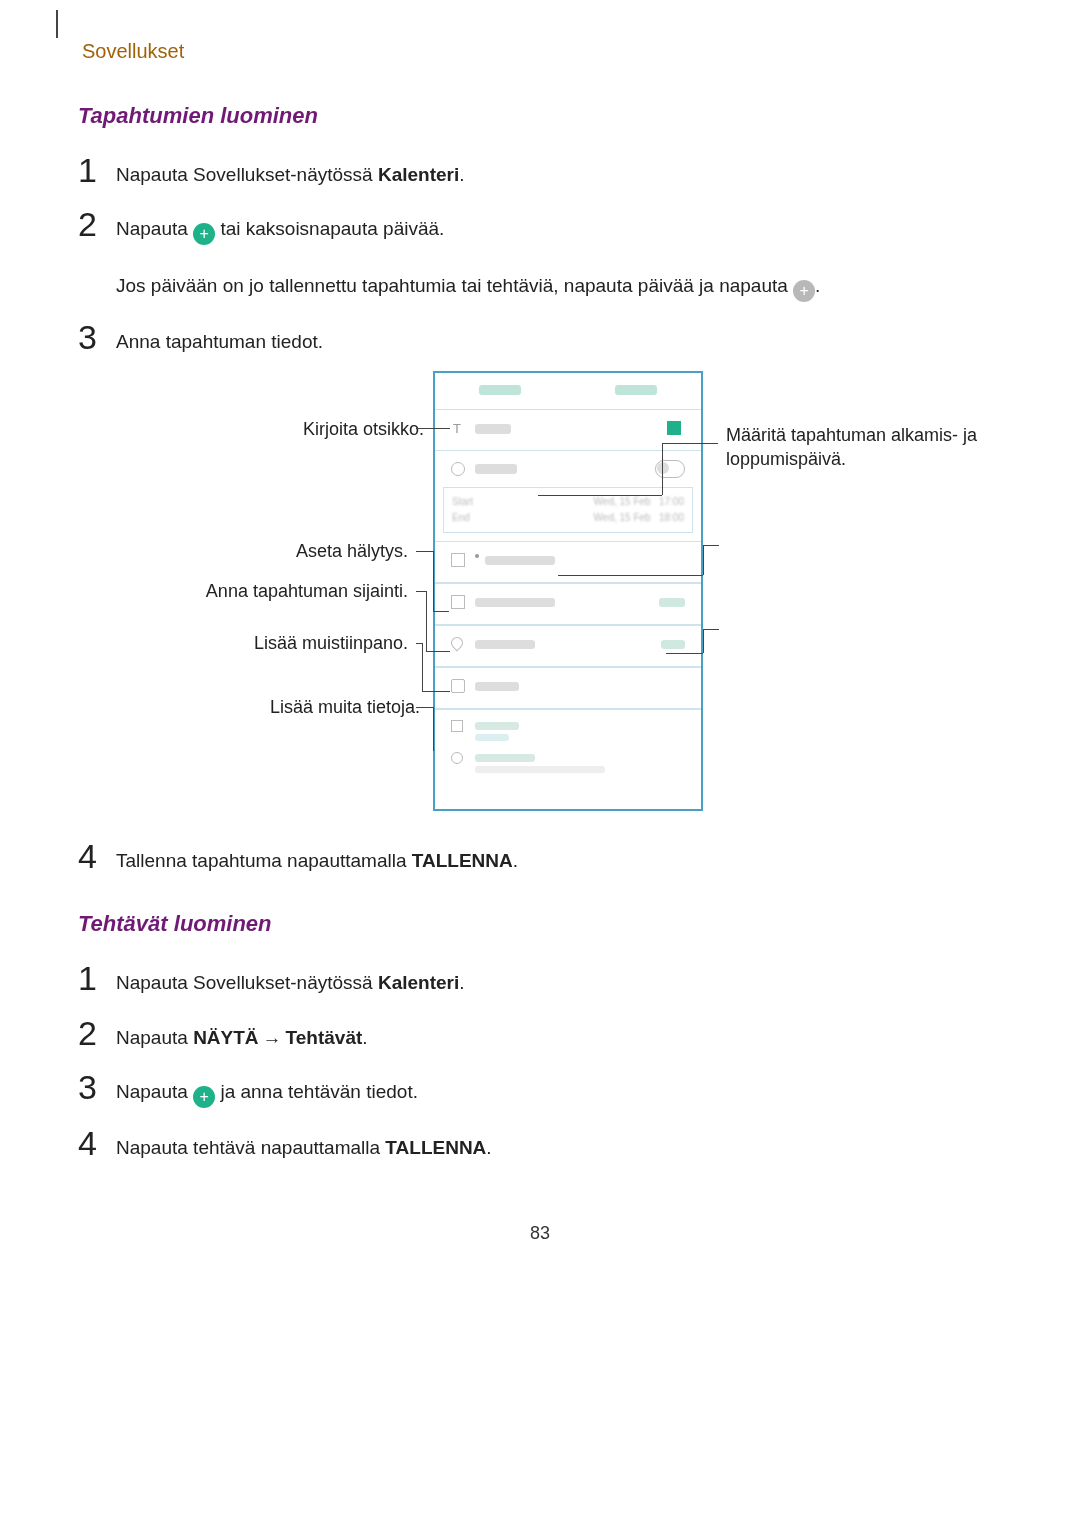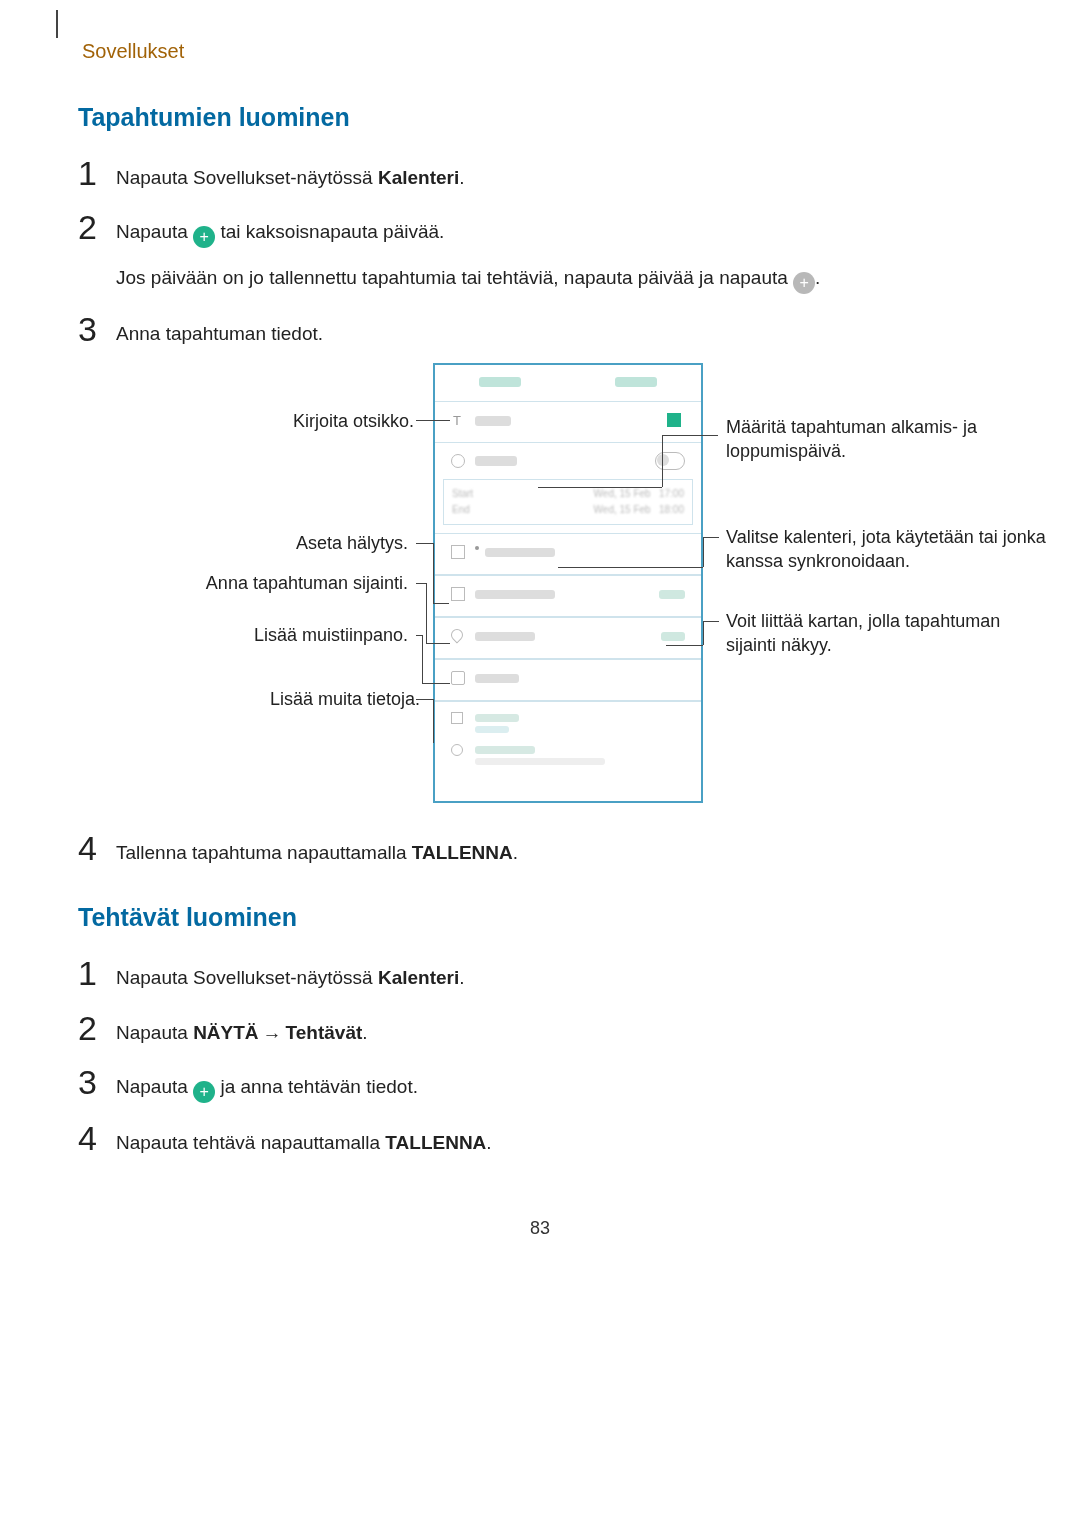--- a/index.html
+++ b/index.html
@@ -27,10 +27,11 @@
     margin: 0 0 40px 4px;
   }
   .section-title {
-    color: #0369a1;
-    font-size: 25px;
+    color: #701a75;
+    font-size: 22px;
     font-weight: bold;
     margin: 36px 0 24px 0;
+    font-style: italic;
   }
   .steps {
     margin: 0;

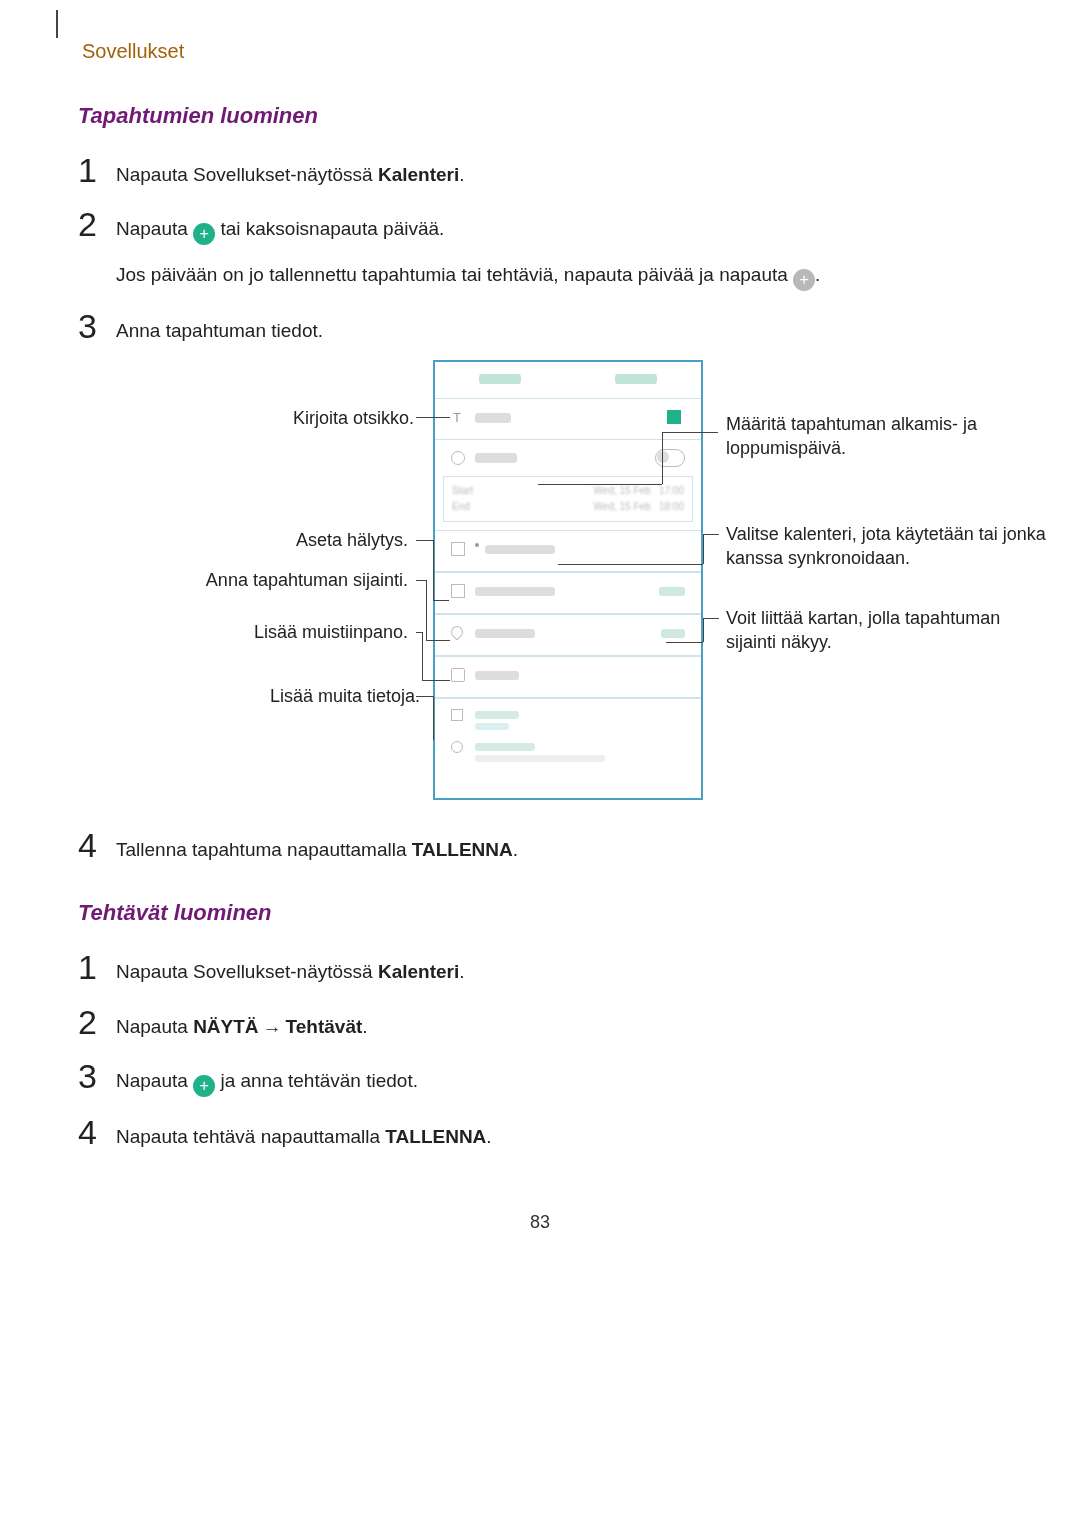--- a/index.html
+++ b/index.html
@@ -58,7 +58,7 @@
     padding-top: 7px;
   }
   .step .body .sub {
-    margin-top: 15px;
+    margin-top: 26px;
   }
   .plus-icon {
     display: inline-flex;

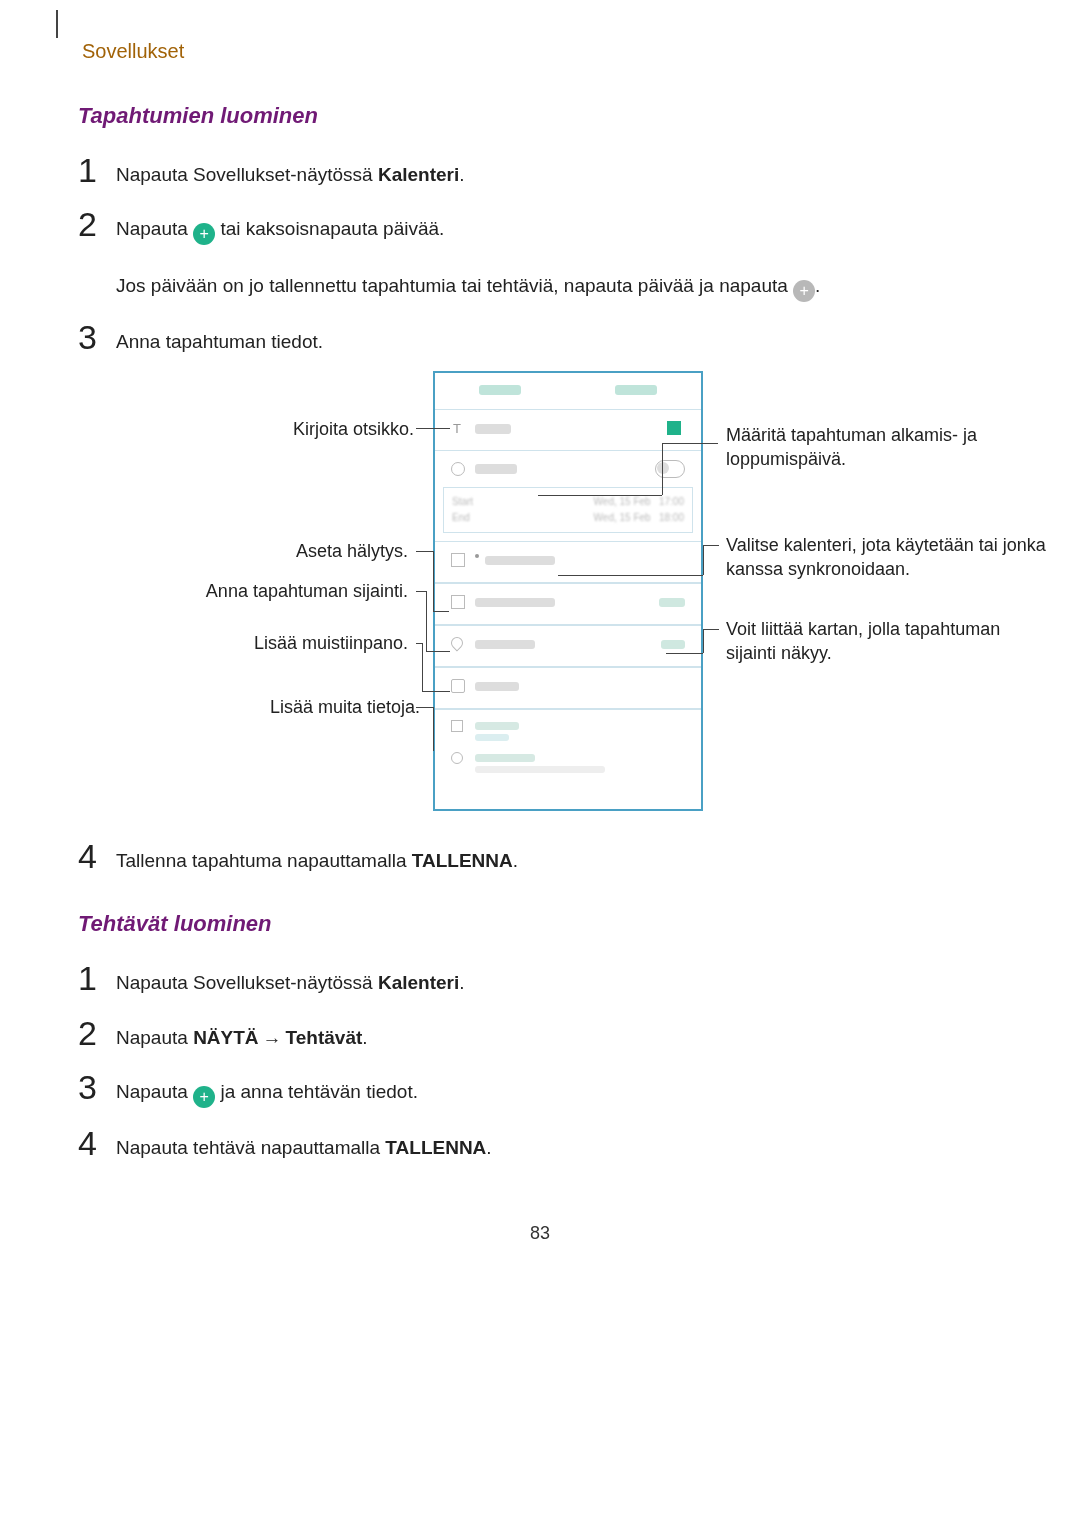--- a/index.html
+++ b/index.html
@@ -265,7 +265,7 @@
         </div>
     </div>
 
-    <div class="label left" style="top:46px; left:6px; width:330px;">Kirjoita otsikko.</div>
+    <div class="label left" style="top:46px; left:16px; width:330px;">Kirjoita otsikko.</div>
     <div class="line h" style="top:57px; left:338px; width:34px;"></div>
 
     <div class="label left" style="top:168px; left:0; width:330px;">Aseta hälytys.</div>

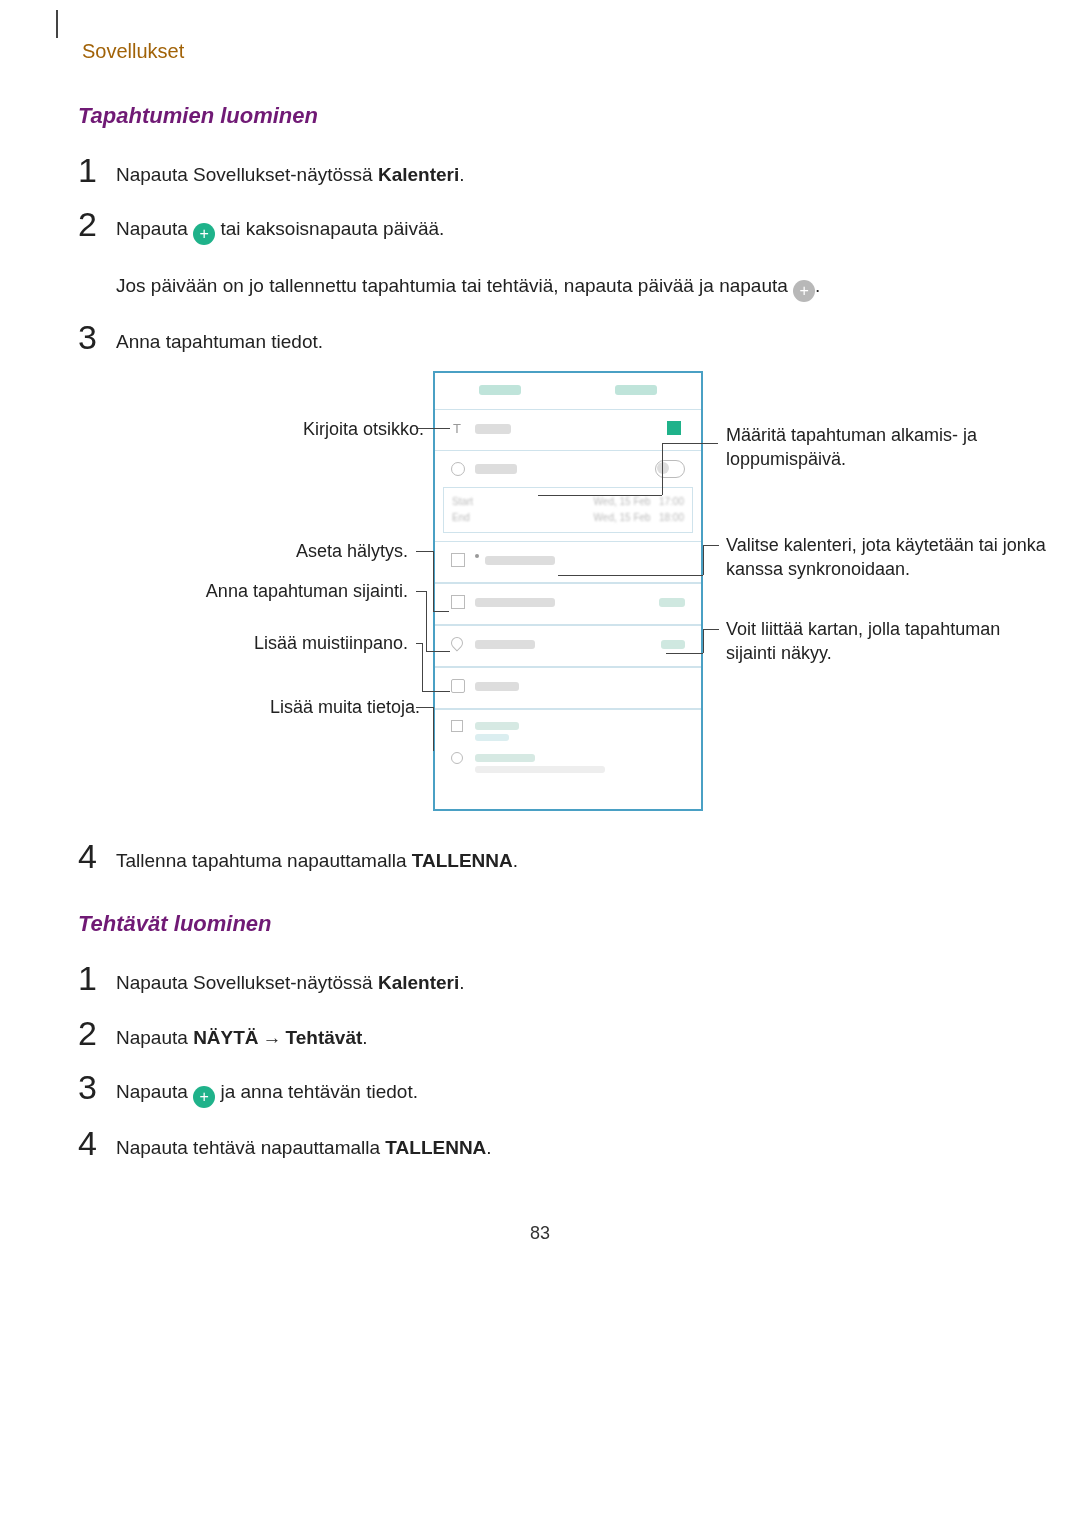--- a/index.html
+++ b/index.html
@@ -292,7 +292,6 @@
     <div class="line v" style="top:72px; left:584px; height:52px;"></div>
     <div class="line h" style="top:124px; left:460px; width:124px;"></div>
 
-    <div class="label" style="top:162px; left:648px; width:330px;">Valitse kalenteri, jota käytetään tai jonka kanssa synkronoidaan.</div>
     <div class="line h" style="top:174px; left:625px; width:16px;"></div>
     <div class="line v" style="top:174px; left:625px; height:30px;"></div>
     <div class="line h" style="top:204px; left:480px; width:145px;"></div>

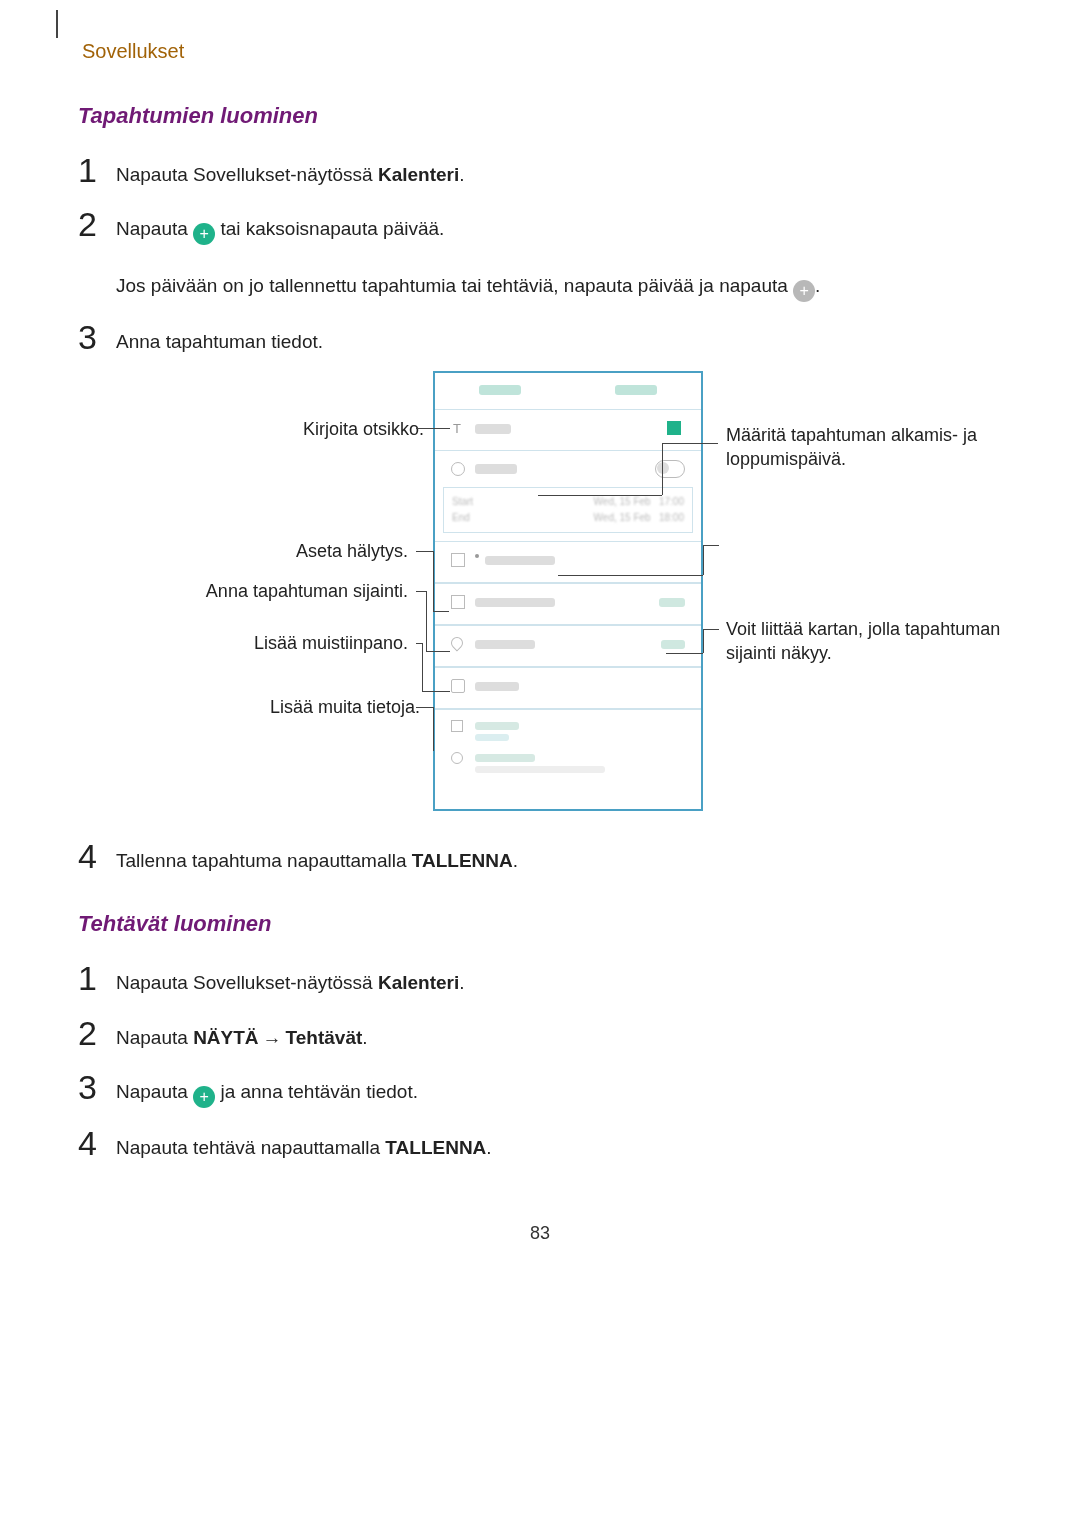--- a/index.html
+++ b/index.html
@@ -296,7 +296,6 @@
     <div class="line v" style="top:174px; left:625px; height:30px;"></div>
     <div class="line h" style="top:204px; left:480px; width:145px;"></div>
 
-    <div class="label" style="top:246px; left:648px; width:300px;">Voit liittää kartan, jolla tapahtuman sijainti näkyy.</div>
     <div class="line h" style="top:258px; left:625px; width:16px;"></div>
     <div class="line v" style="top:258px; left:625px; height:24px;"></div>
     <div class="line h" style="top:282px; left:588px; width:37px;"></div>

